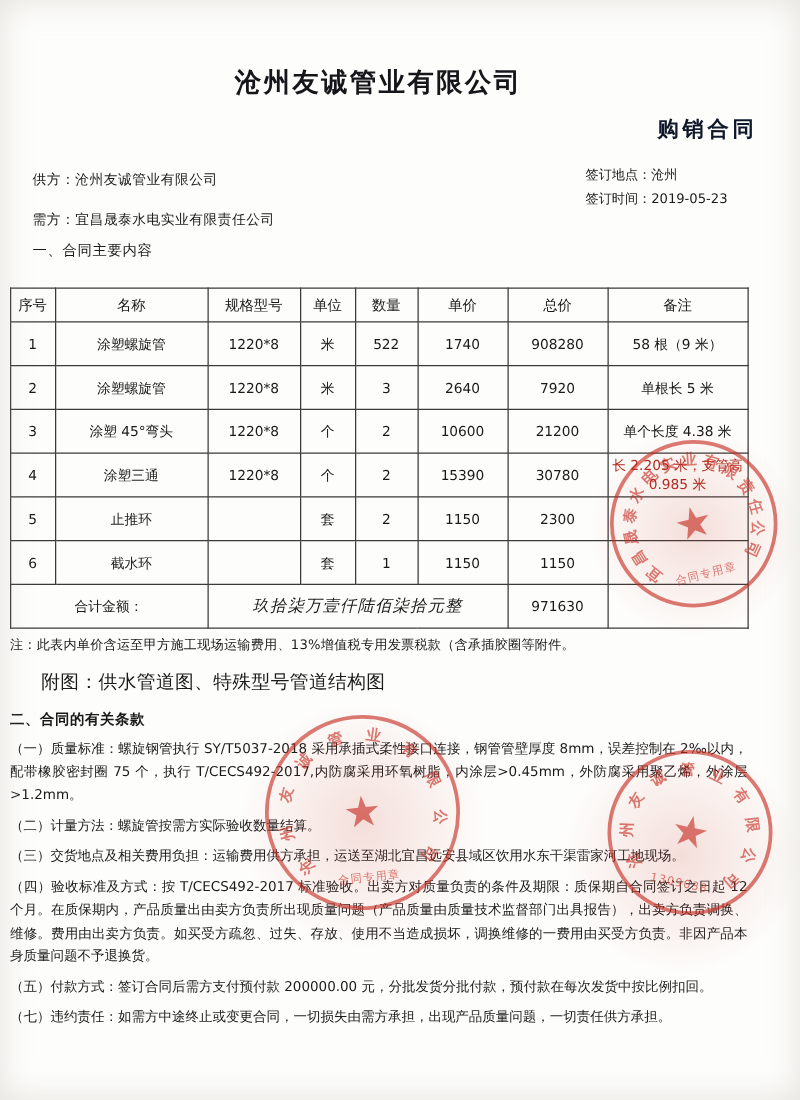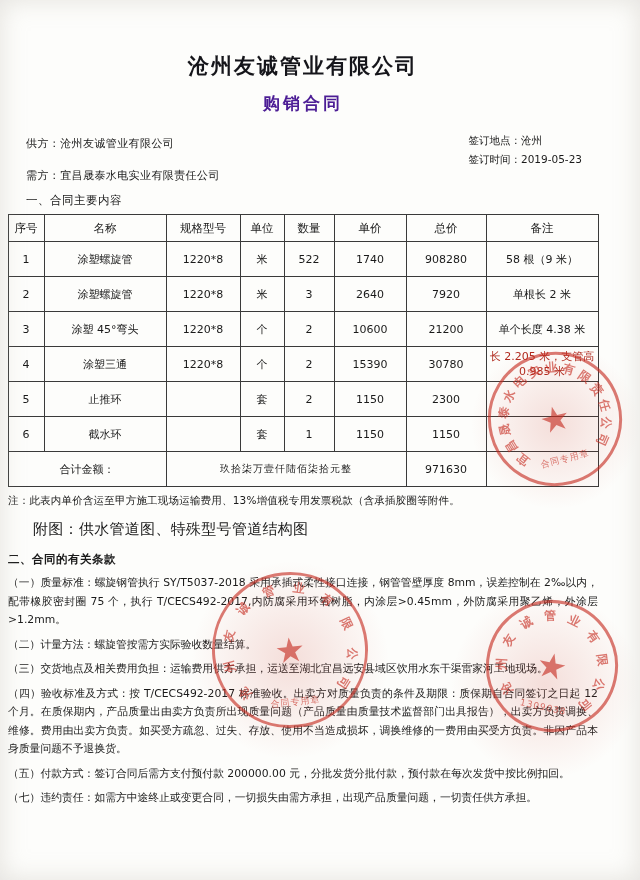--- a/index.html
+++ b/index.html
@@ -44,12 +44,12 @@
     margin-top: 52px;
   }
   .doc-title {
-    text-align: center;
+    text-align: right;
     font-family: "DejaVu Serif", "Liberation Serif", serif;
     font-size: 17px;
     font-weight: bold;
     letter-spacing: 3px;
-    color: #4c1d95;
+    color: #0f172a;
     margin-top: 12px;
   }
   .parties {

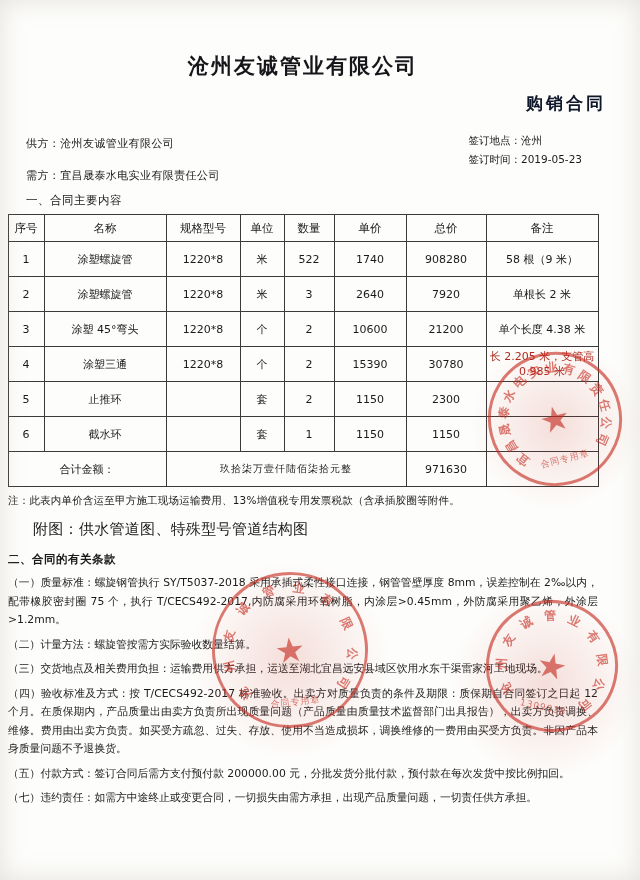--- a/index.html
+++ b/index.html
@@ -82,7 +82,7 @@
   table.maintable {
     border-collapse: collapse;
     width: 590px;
-    margin: 6px auto 0 auto;
+    margin: 22px auto 0 auto;
     table-layout: fixed;
     font-size: 11px;
   }

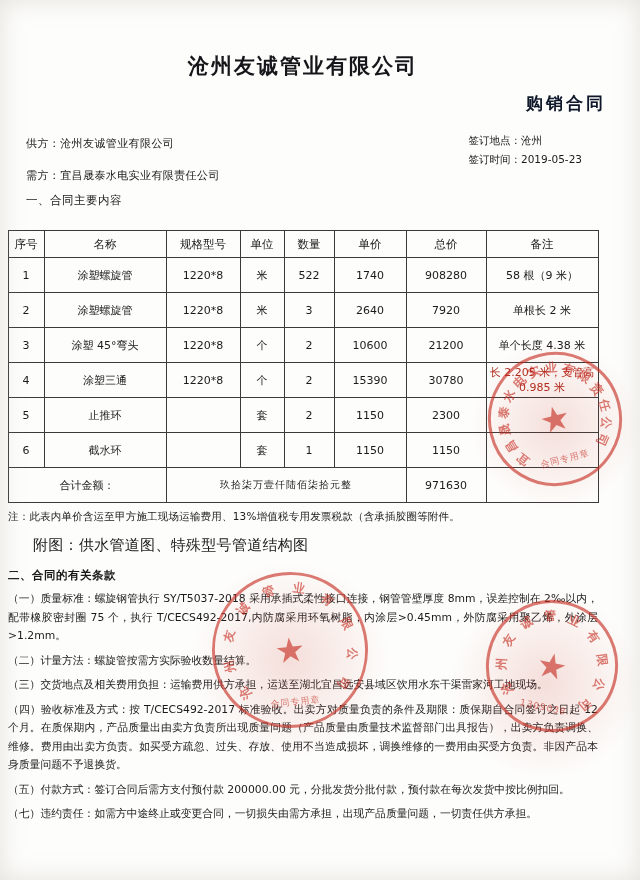--- a/index.html
+++ b/index.html
@@ -287,7 +287,7 @@
           <td>3</td>
           <td>2640</td>
           <td>7920</td>
-          <td>单根长 2 米</td>
+          <td>单根长 5 米</td>
         </tr>
         <tr>
           <td>3</td>

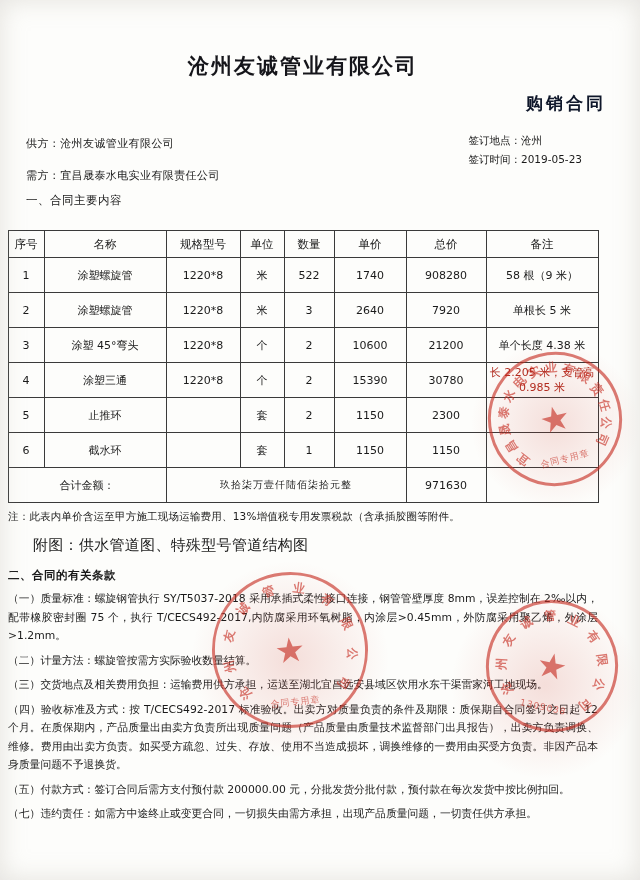--- a/index.html
+++ b/index.html
@@ -107,7 +107,7 @@
   .col-total { width: 80px; }
   .col-note { width: 112px; }
   .sum-label { font-size: 11px; }
-  .sum-text { font-size: 10px; letter-spacing: 1px; }
+  .sum-text { font-size: 13px; letter-spacing: 1px; font-style: italic; }
   .note-line {
     width: 590px;
     margin: 5px auto 0 auto;

